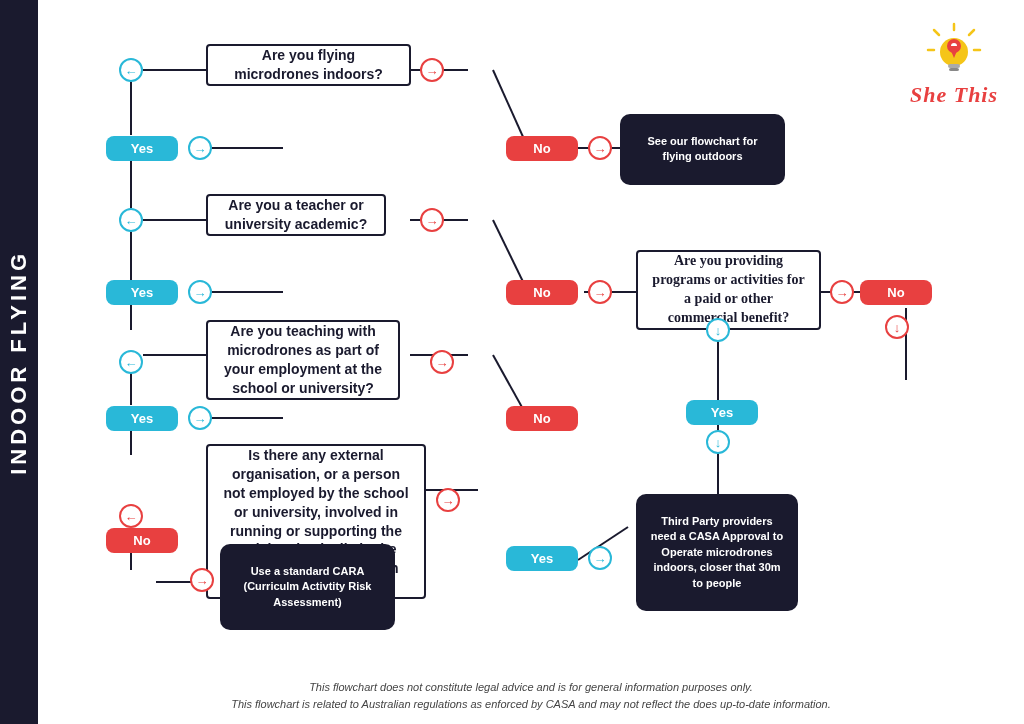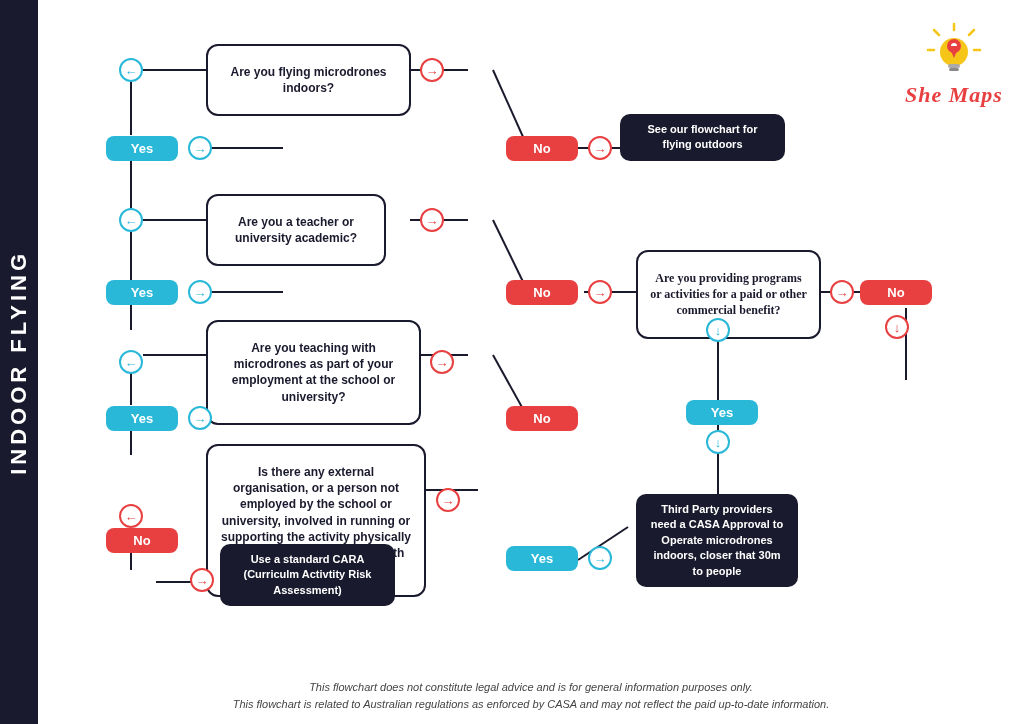--- a/index.html
+++ b/index.html
@@ -96,10 +96,10 @@
     .decision-box {
       background: #fff;
       border: 2px solid #1a1a2e;
-      border-radius: 12px;
-      padding: 18px 12px;
-      text-align: center;
-      font-size: 12px;
+      border-radius: 4px;
+      padding: 0 12px;
+      text-align: center;
+      font-size: 14px;
       font-weight: 600;
       color: #1a1a2e;
       line-height: 1.35;

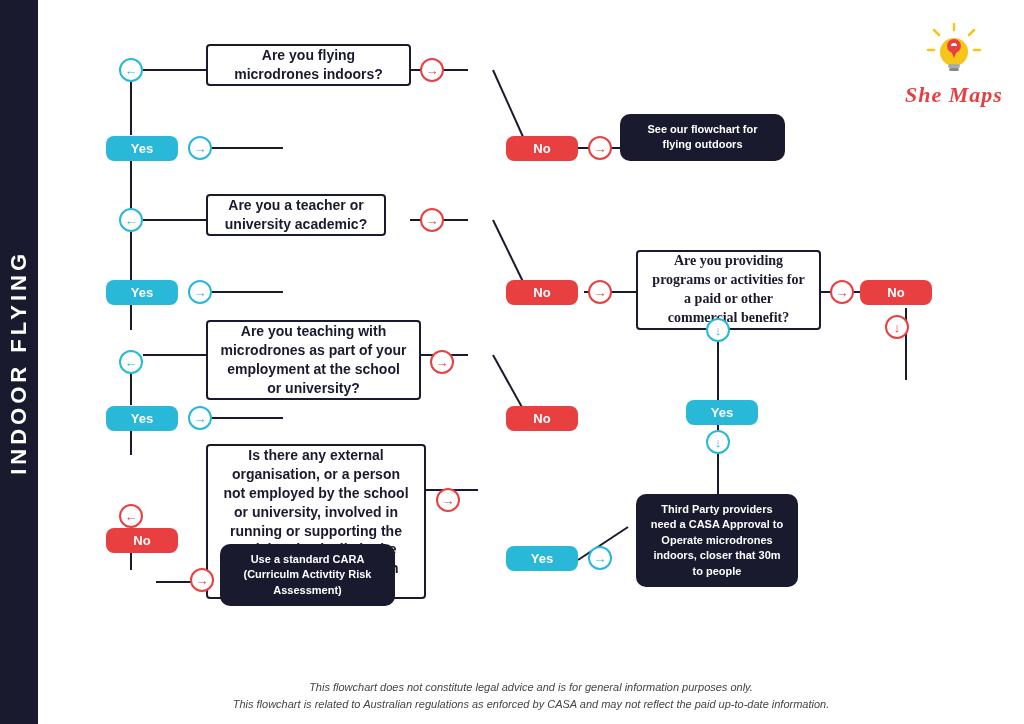--- a/index.html
+++ b/index.html
@@ -191,7 +191,7 @@
       <rect x="24" y="44" width="12" height="4" rx="2" fill="#aaa"></rect>
       <rect x="25" y="48" width="10" height="3" rx="2" fill="#888"></rect>
     </svg>
-    <div class="logo-text">She Maps</div>
+    <div class="logo-text">She This</div>
   </div>
 
   <svg class="flowchart-svg" xmlns="http://www.w3.org/2000/svg">

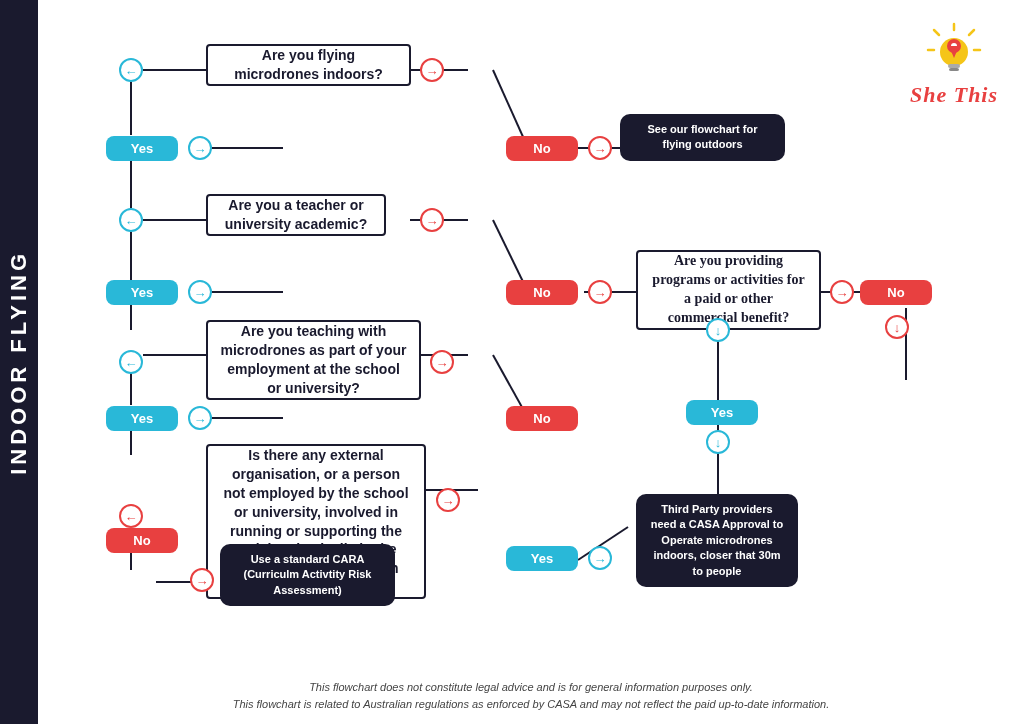--- a/index.html
+++ b/index.html
@@ -109,7 +109,7 @@
     .terminal-box {
       background: #1a1a2e;
       border-radius: 10px;
-      padding: 8px 12px;
+      padding: 20px 12px;
       text-align: center;
       font-size: 11px;
       font-weight: 600;

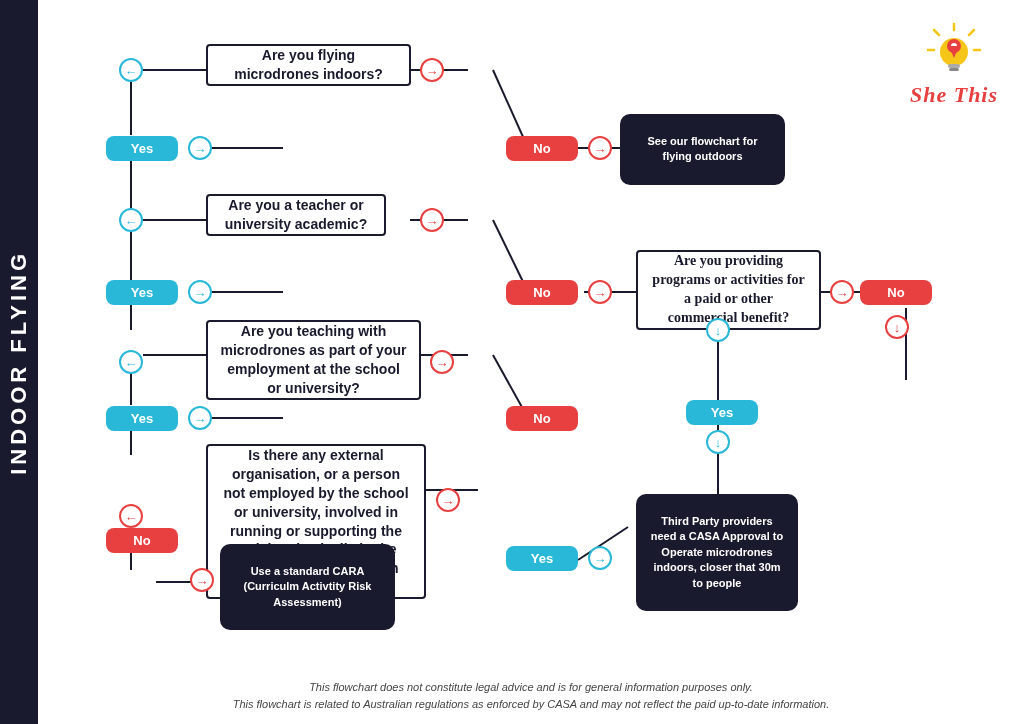--- a/index.html
+++ b/index.html
@@ -319,7 +319,7 @@
     <span>Third Party providers need a CASA Approval to Operate microdrones indoors, closer that 30m to people</span>
   </div>
 
-  <div class="fc decision-box" style="left:168px;top:320px;width:215px;">
+  <div class="fc decision-box" style="left:168px;top:320px;width:194px;">
     <span>Are you teaching with microdrones as part of your employment at the school or university?</span>
   </div>
 

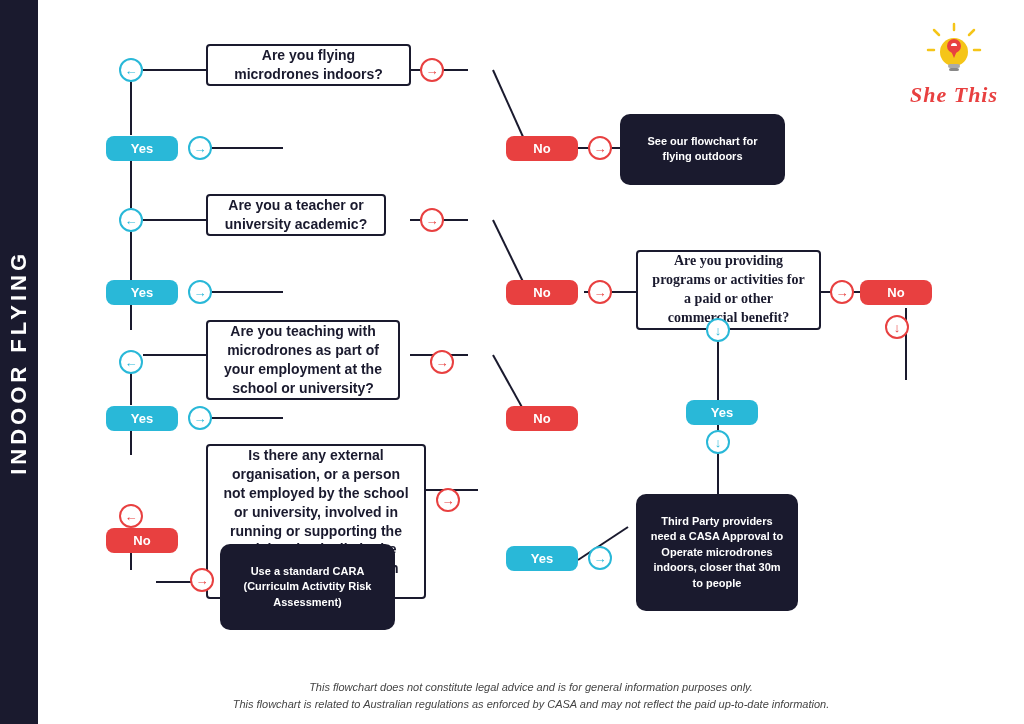--- a/index.html
+++ b/index.html
@@ -362,7 +362,7 @@
 
   <div class="footer">
     <div>This flowchart does not constitute legal advice and is for general information purposes only.</div>
-    <div>This flowchart is related to Australian regulations as enforced by CASA and may not reflect the paid up-to-date information.</div>
+    <div>This flowchart is related to Australian regulations as enforced by CASA and may not reflect the does up-to-date information.</div>
   </div>
 
 </div>

